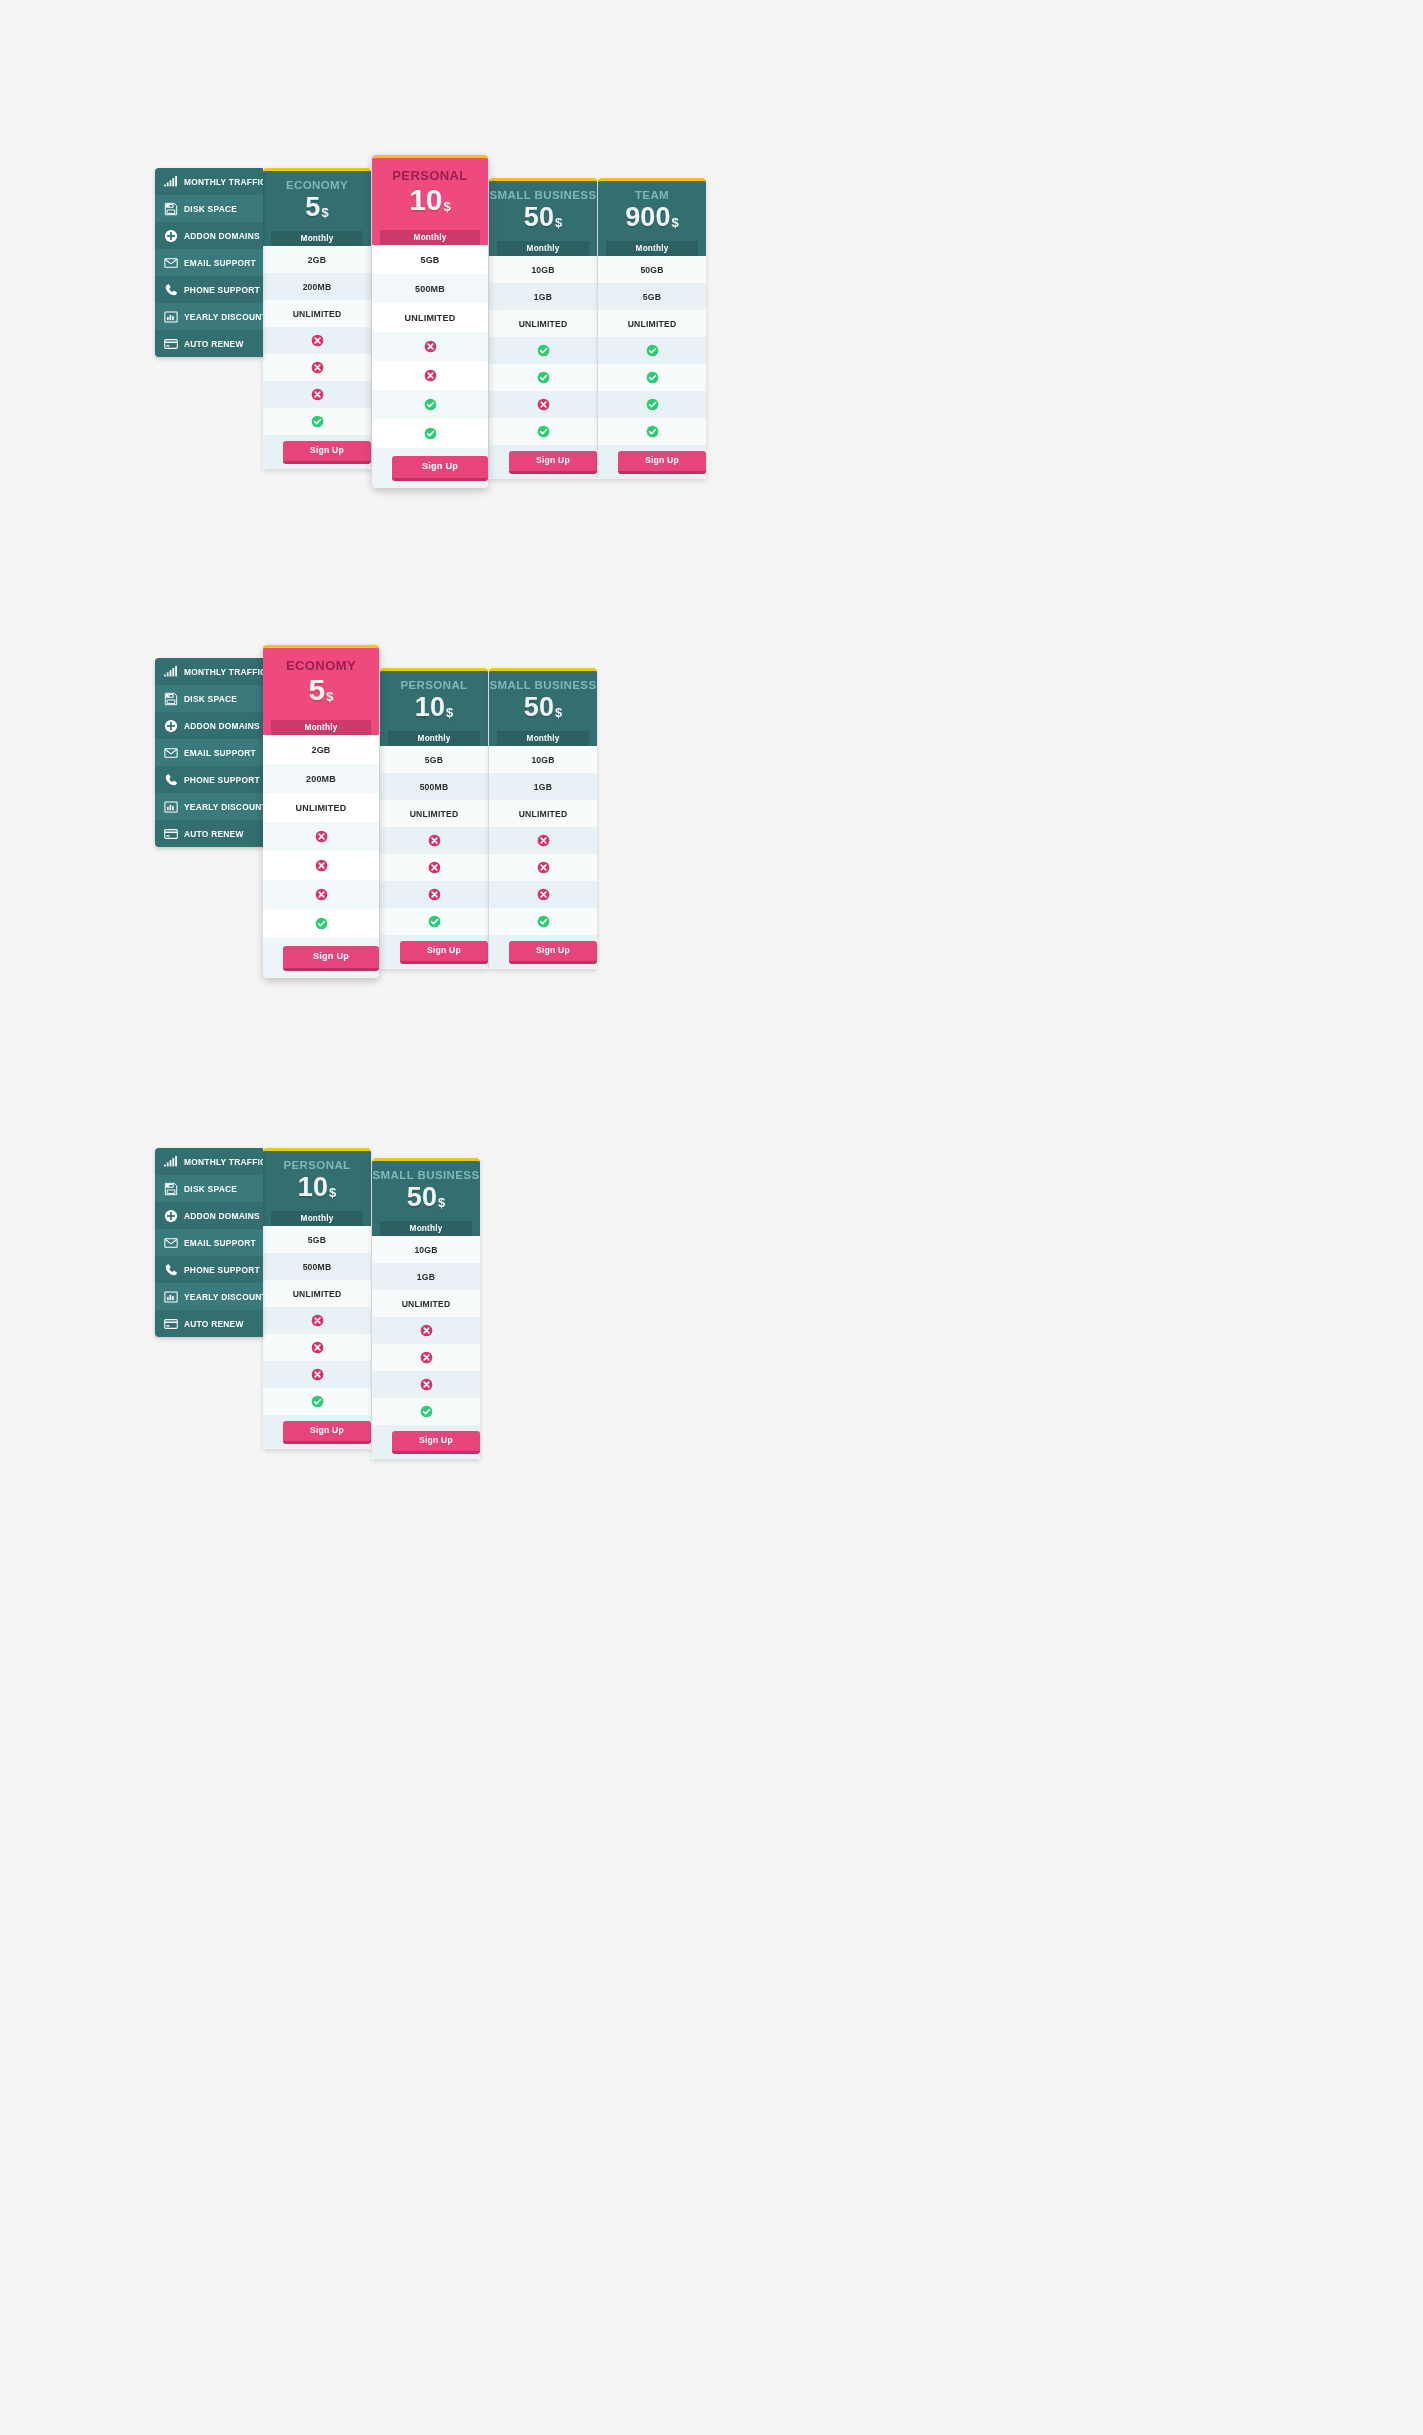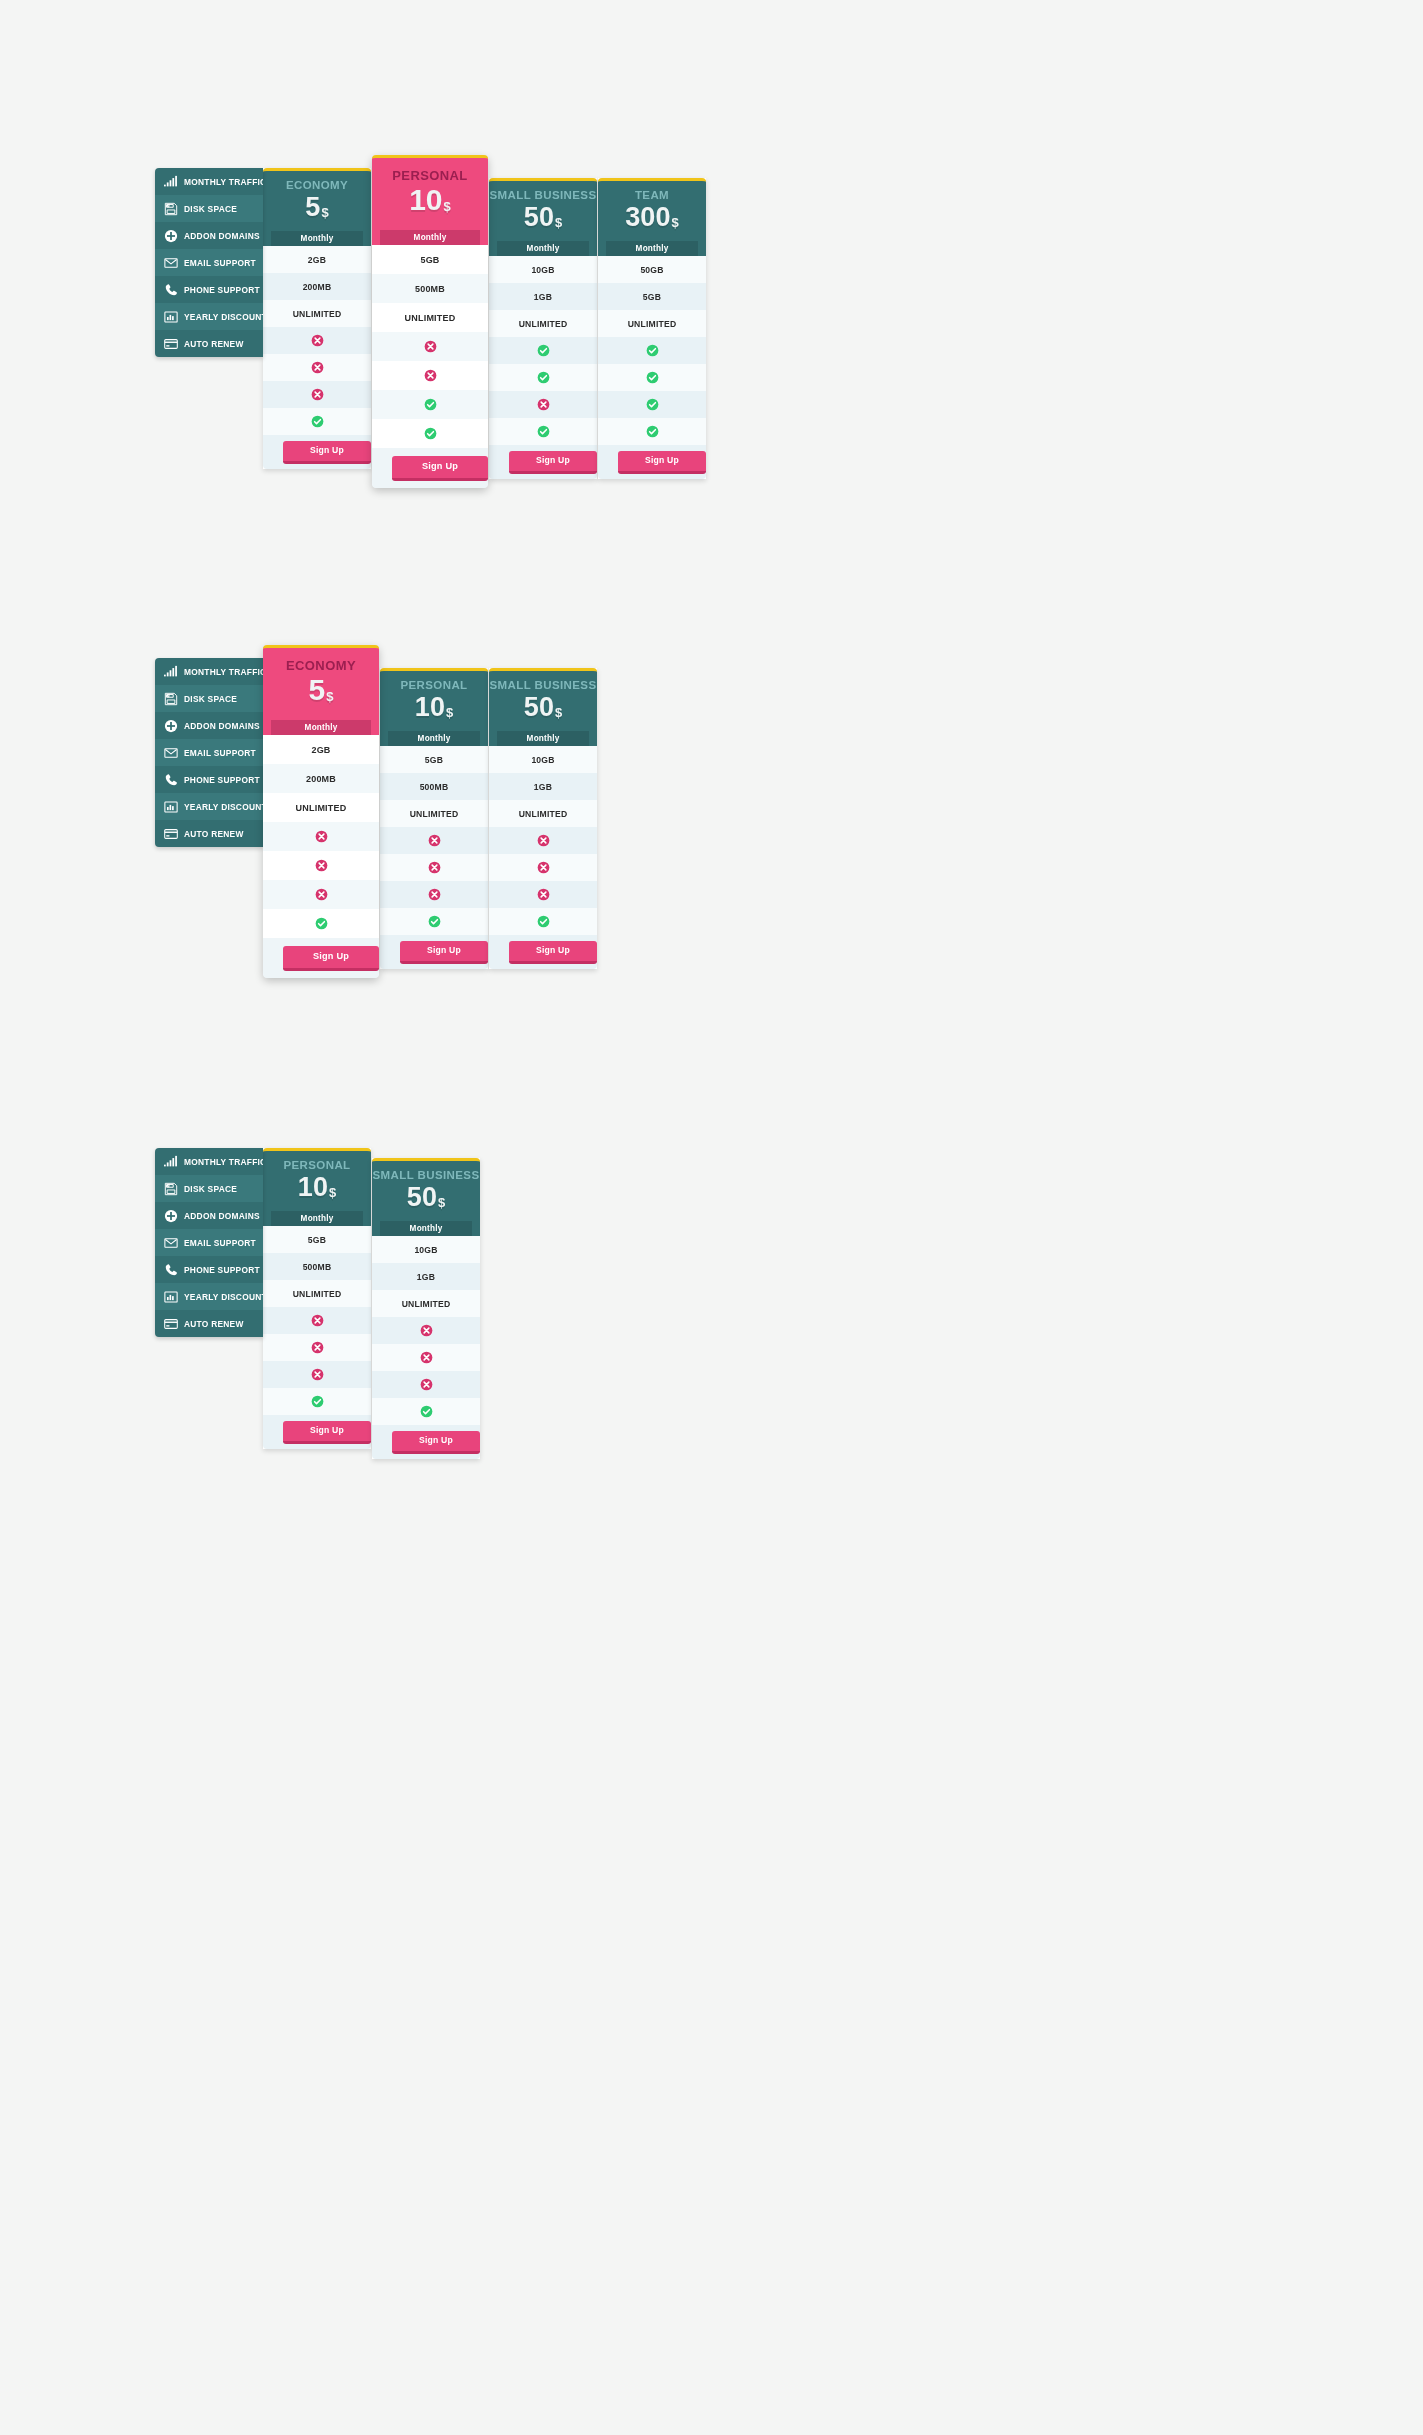--- a/index.html
+++ b/index.html
@@ -364,7 +364,7 @@
       <div class="plan">
         <div class="plan-head">
           <div class="plan-name">TEAM</div>
-          <div class="plan-price"><span>300</span><span class="cur">$</span></div>
+          <div class="plan-price"><span>900</span><span class="cur">$</span></div>
           <div class="plan-period">Monthly</div>
         </div>
         <div class="plan-body">

